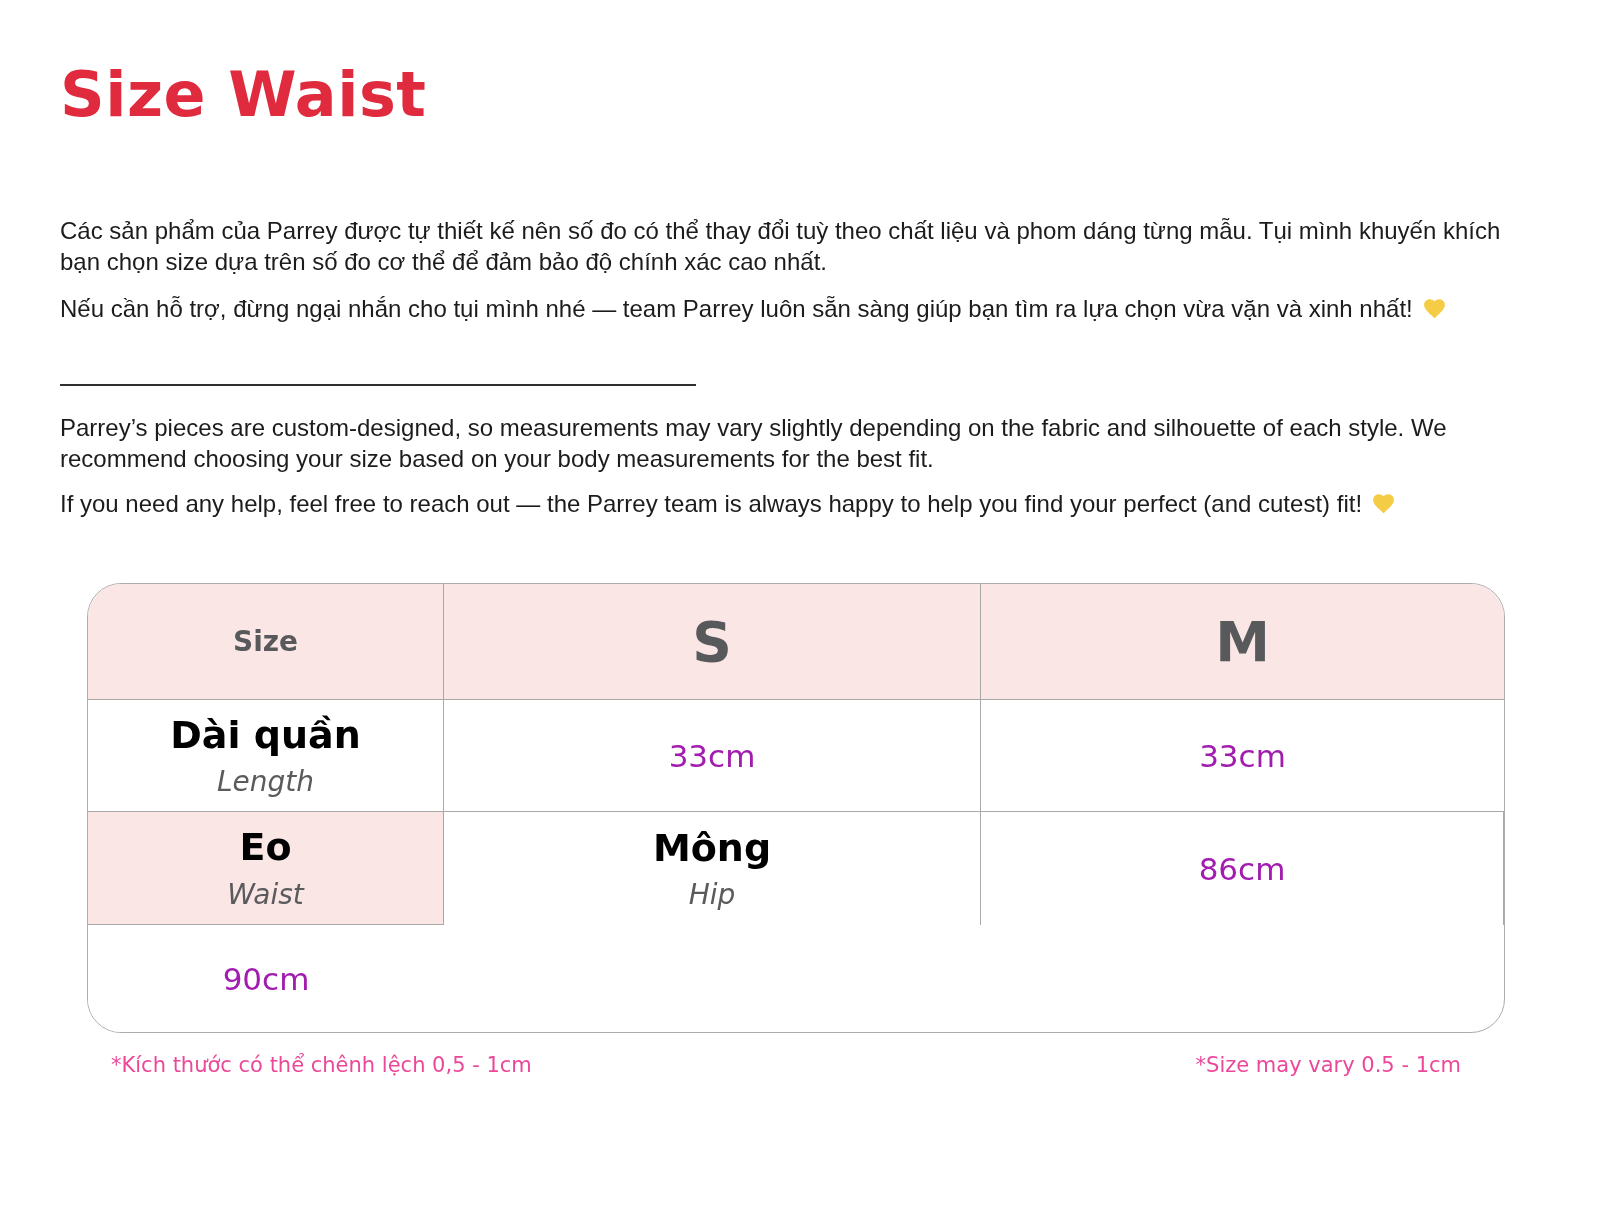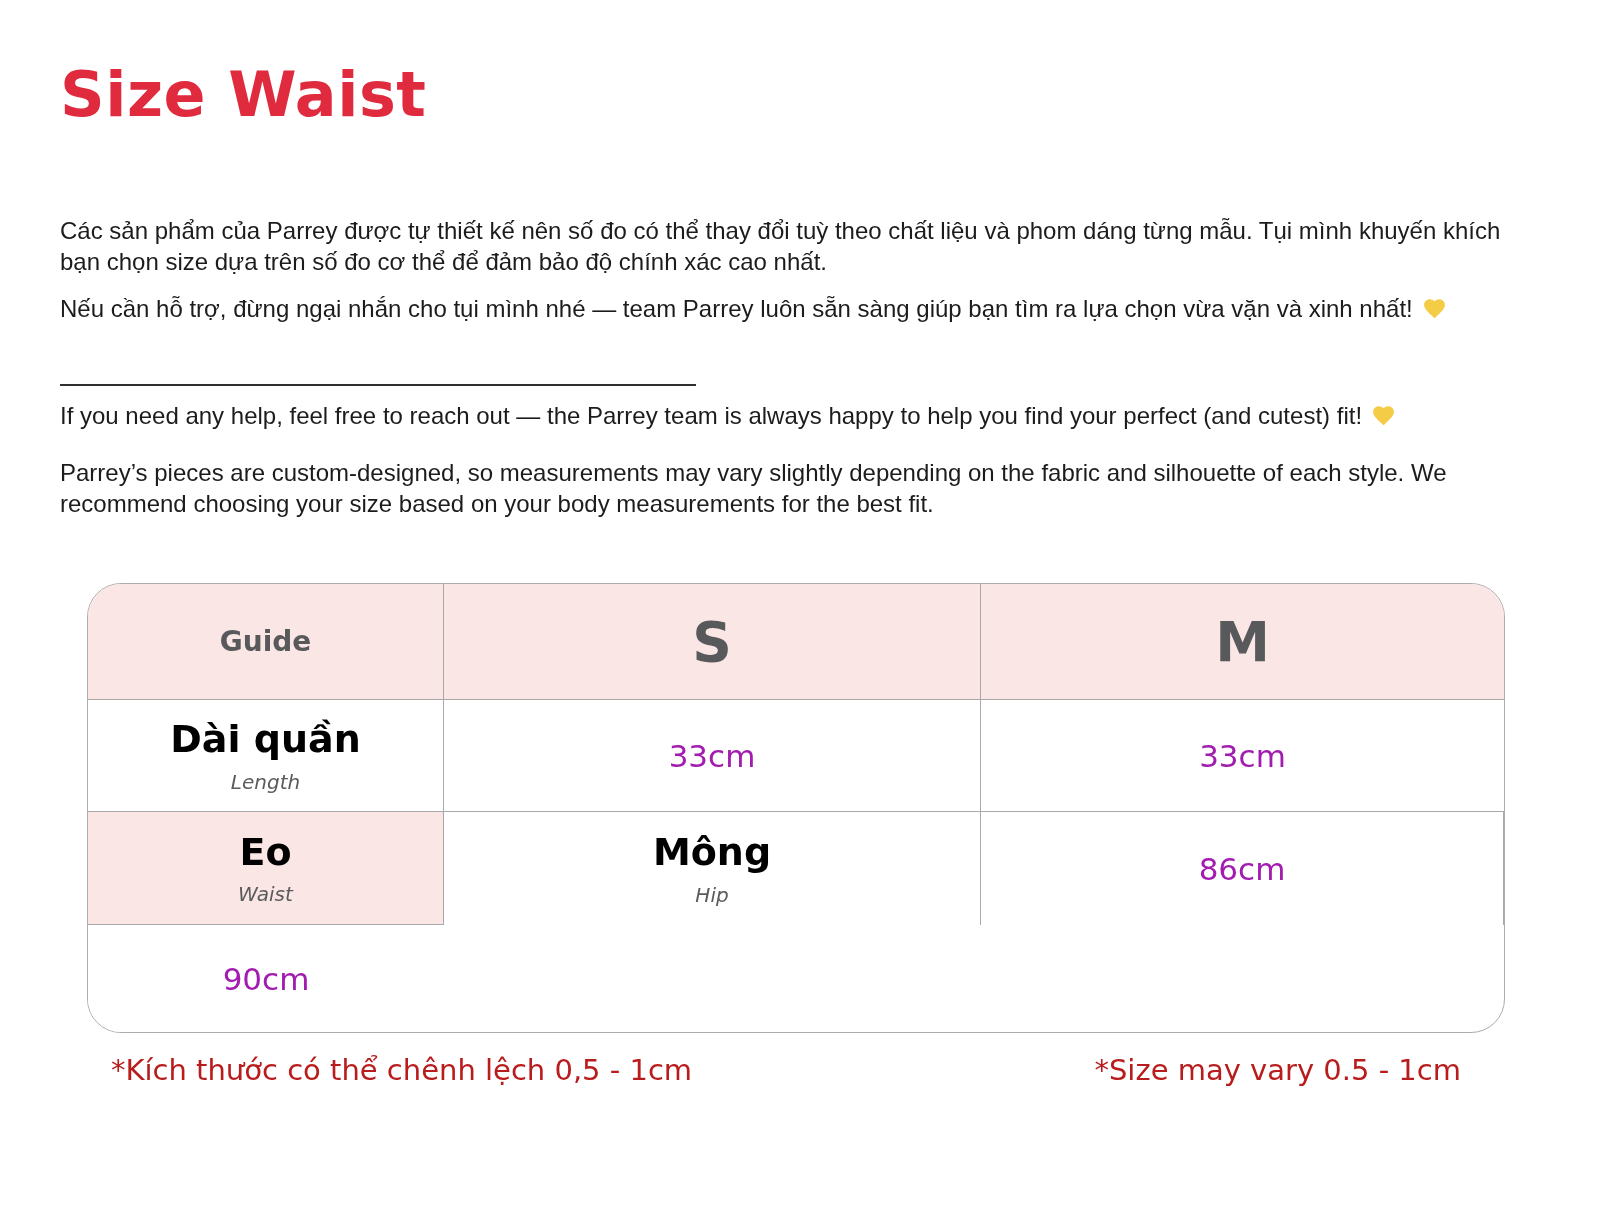--- a/index.html
+++ b/index.html
@@ -127,11 +127,11 @@
 
   <hr class="section-divider">
 
+  <p class="para first-en">Parrey’s pieces are custom-designed, so measurements may vary slightly depending on the fabric and silhouette of each style. We recommend choosing your size based on your body measurements for the best fit.</p>
+
   <p class="para second-en"><span>If you need any help, feel free to reach out — the Parrey team is always happy to help you find your perfect (and cutest) fit!</span><svg class="heart" viewBox="0 0 24 24">
         <path fill="#F5CC45" d="M12 21.35l-1.45-1.32C5.4 15.36 2 12.28 2 8.5 2 5.42 4.42 3 7.5 3c1.74 0 3.41.81 4.5 2.09C13.09 3.81 14.76 3 16.5 3 19.58 3 22 5.42 22 8.5c0 3.78-3.4 6.86-8.55 11.54L12 21.35z"></path>
       </svg></p>
-
-  <p class="para first-en">Parrey’s pieces are custom-designed, so measurements may vary slightly depending on the fabric and silhouette of each style. We recommend choosing your size based on your body measurements for the best fit.</p>
 
   <div class="size-table">
 

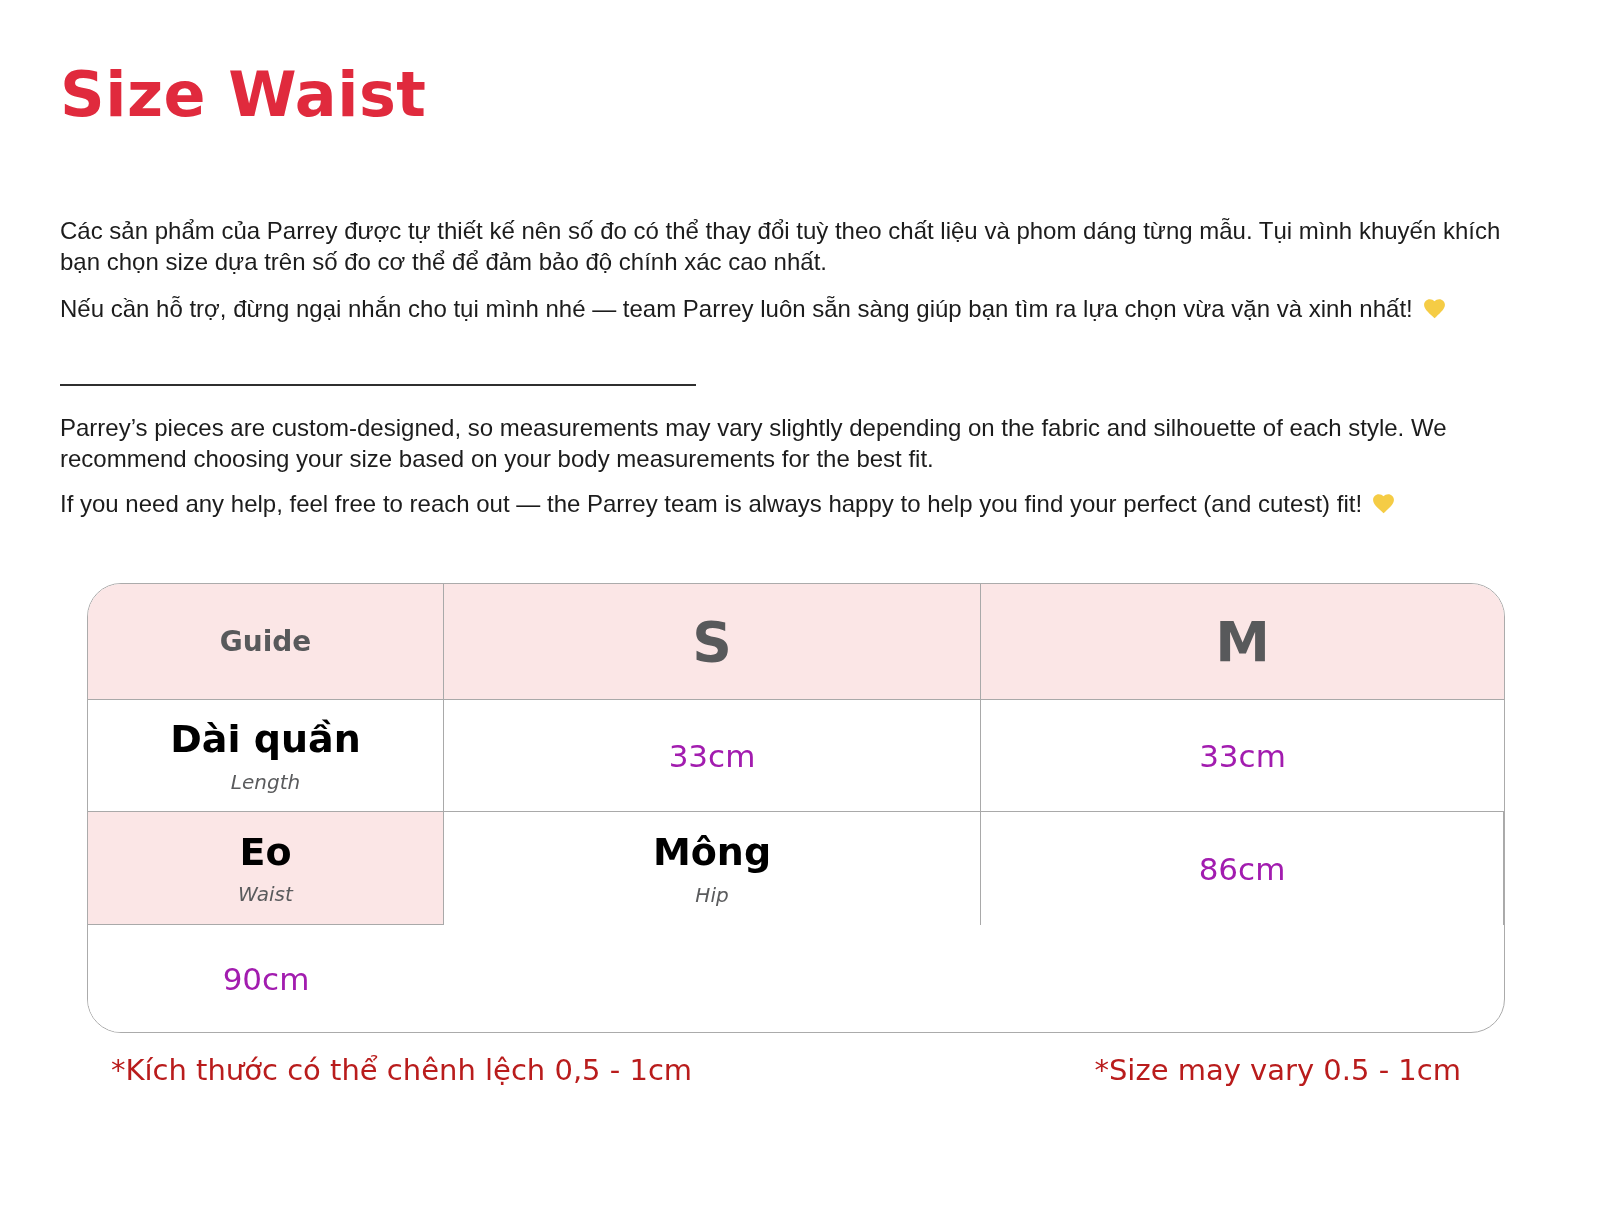--- a/index.html
+++ b/index.html
@@ -136,7 +136,7 @@
   <div class="size-table">
 
     <div class="cell bg-pink bR bB">
-      <span class="th-size">Guide</span>
+      <span class="th-size">Size</span>
     </div>
     <div class="cell bg-pink bR bB">
       <span class="th-letter">S</span>

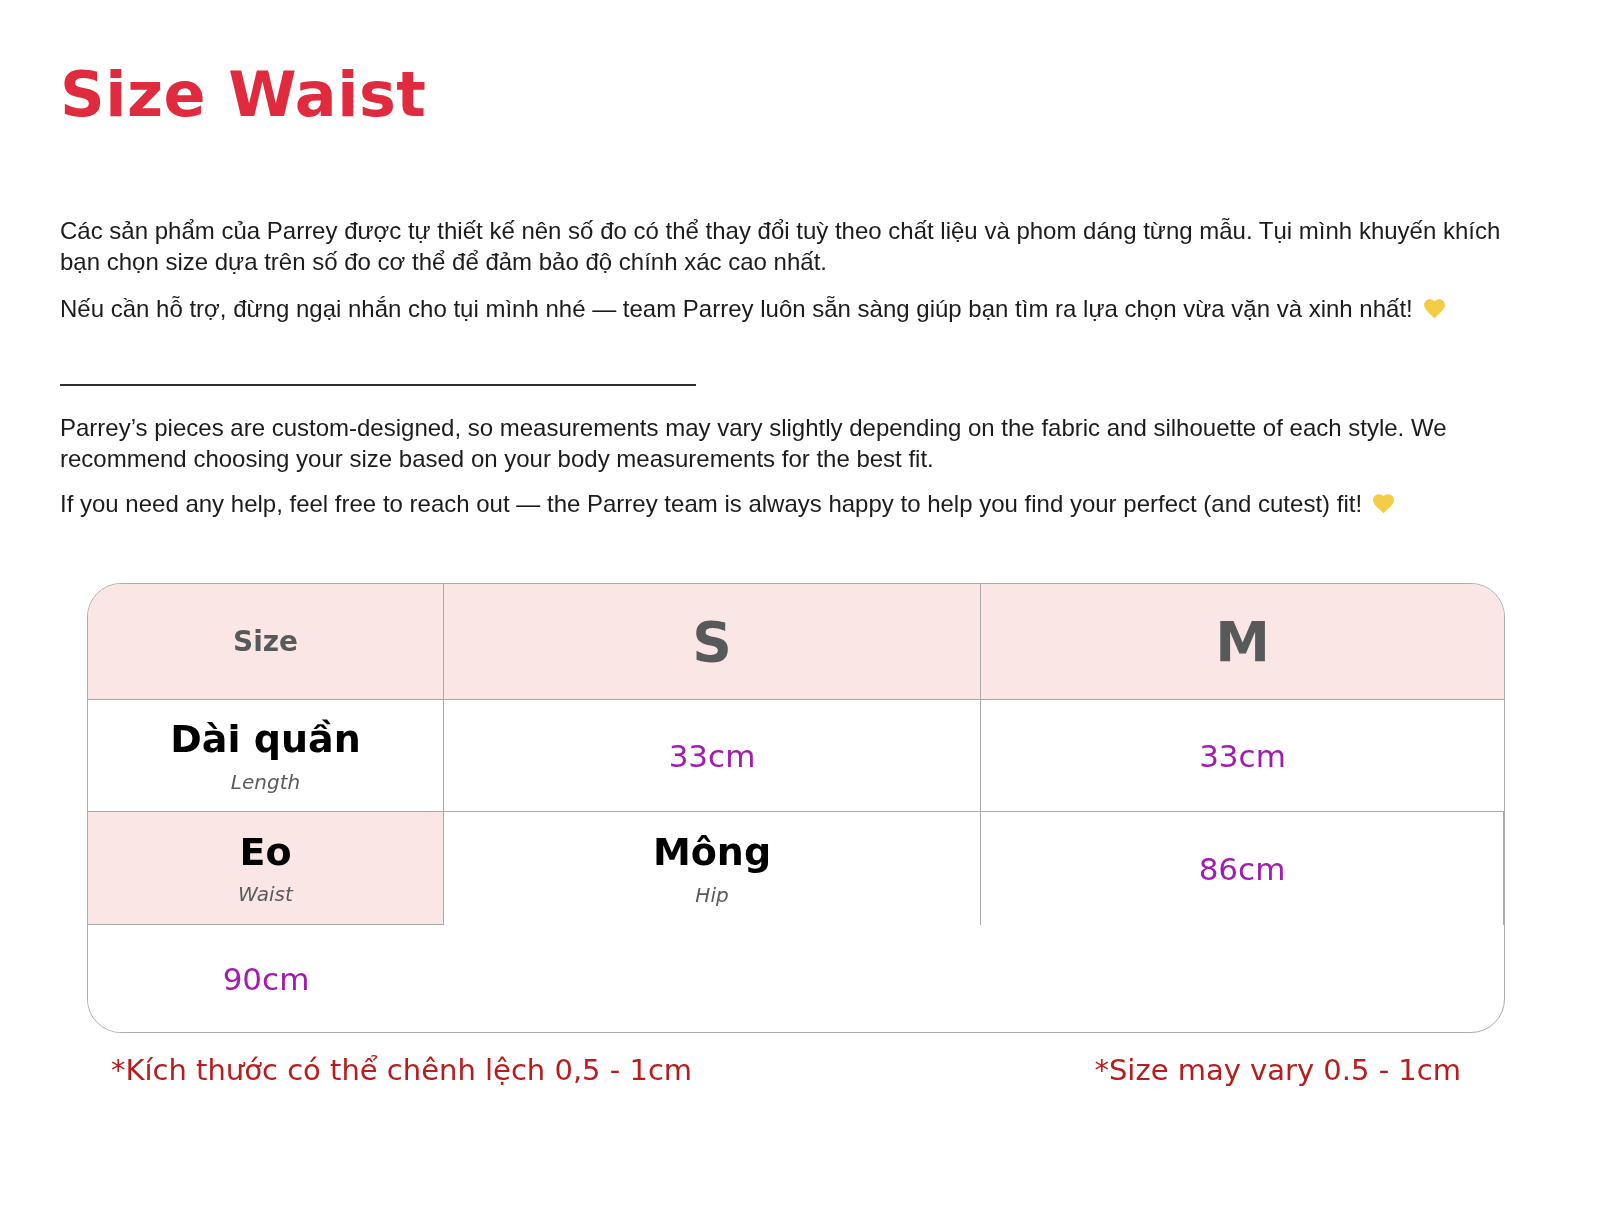--- a/index.html
+++ b/index.html
@@ -92,7 +92,7 @@
   }
   .label-en {
     margin-top: 7px;
-    font-size: 20px;
+    font-size: 28px;
     font-style: italic;
     color: #5A5B5D;
   }

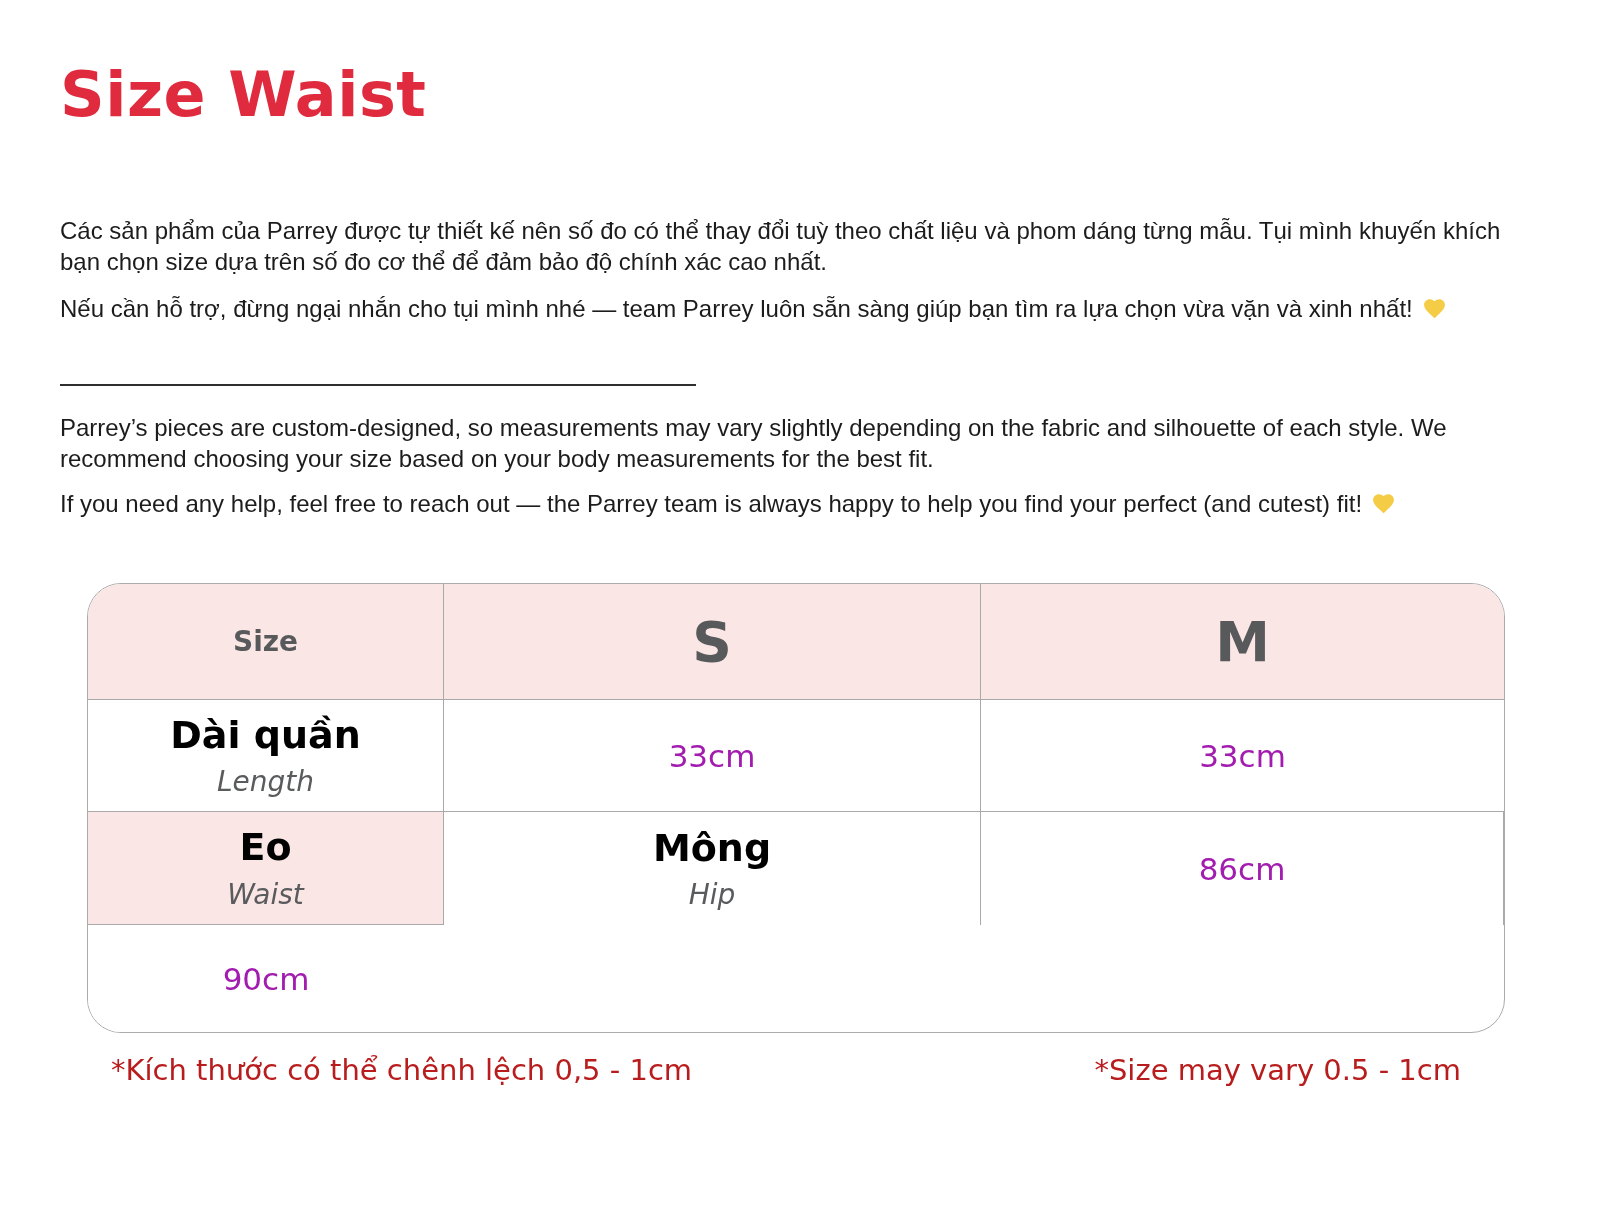--- a/index.html
+++ b/index.html
@@ -108,8 +108,8 @@
     display: flex;
     justify-content: space-between;
     font-family: "DejaVu Sans", sans-serif;
-    font-size: 29px;
-    color: #b91c1c;
+    font-size: 21px;
+    color: #ec4899;
   }
 </style>
 </head>

